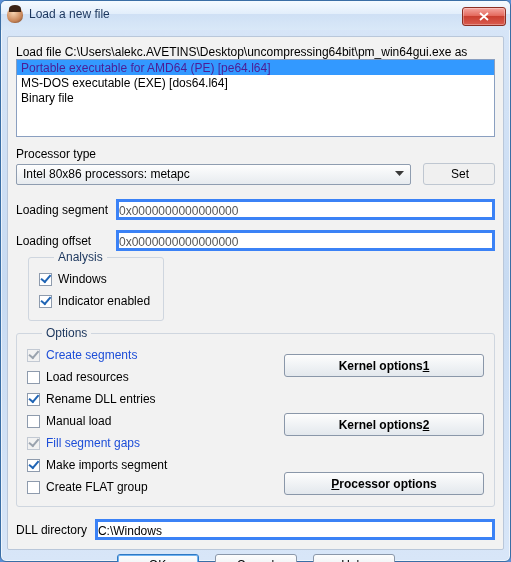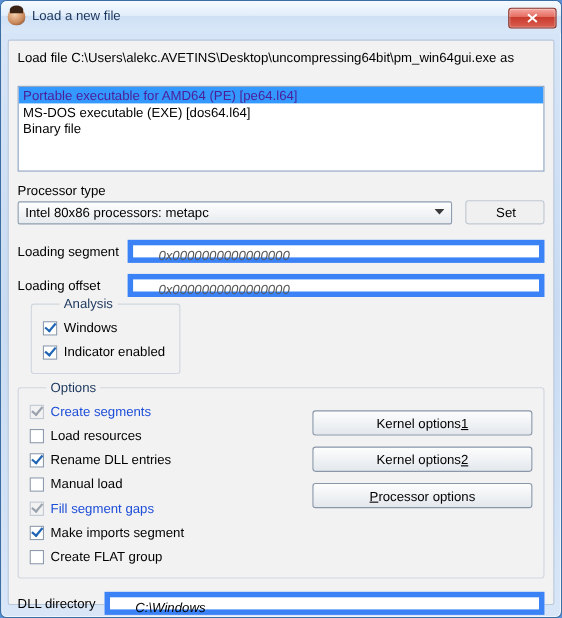--- a/index.html
+++ b/index.html
@@ -45,7 +45,7 @@
   height: 514px;
 }
 
-.load-line { margin-bottom:19px; }
+.load-line { margin-bottom:0; }
 
 .list {
   background:#fff; border:1px solid #8a9fc0; height:78px; overflow: hidden;

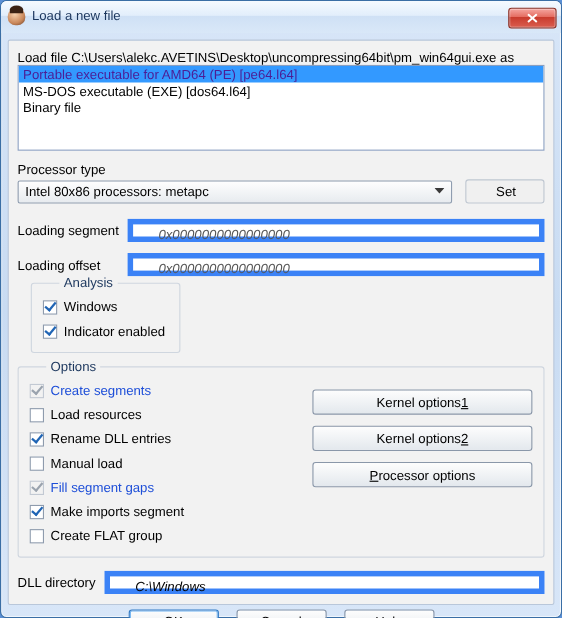--- a/index.html
+++ b/index.html
@@ -84,8 +84,8 @@
 .grp-title { position:absolute; top:-8px; left:25px; background:#f2f2f2; padding:0 4px; color:#1b365d; }
 
 .inp {
-  height:21px; background:#fff; border:5px solid #3b82f6;
-  padding:2px 23px; color:#555;font-style:italic;
+  height:21px; background:#fff; border:3px solid #3b82f6;
+  padding:2px 0; color:#555;
 }
 .seg-row { display:flex; align-items:center; margin-bottom:10px; }
 .seg-lbl { width:100px; }

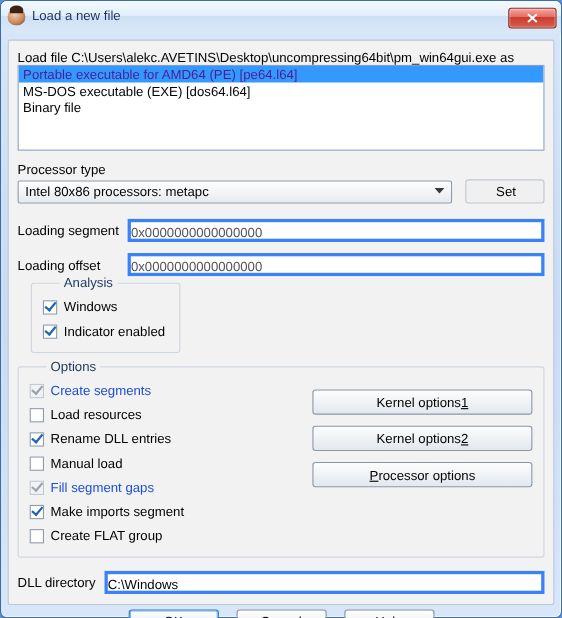--- a/index.html
+++ b/index.html
@@ -106,7 +106,7 @@
 
 .options-area { display:flex; }
 .opt-left { flex:1; }
-.opt-right { width:200px; display:flex; flex-direction:column; gap:10px; padding-top:10px; }
+.opt-right { width:200px; display:flex; flex-direction:column; gap:36px; padding-top:10px;font-weight:bold; }
 .wide-btn { height:23px; justify-content:center; }
 .und { text-decoration: underline; }
 

